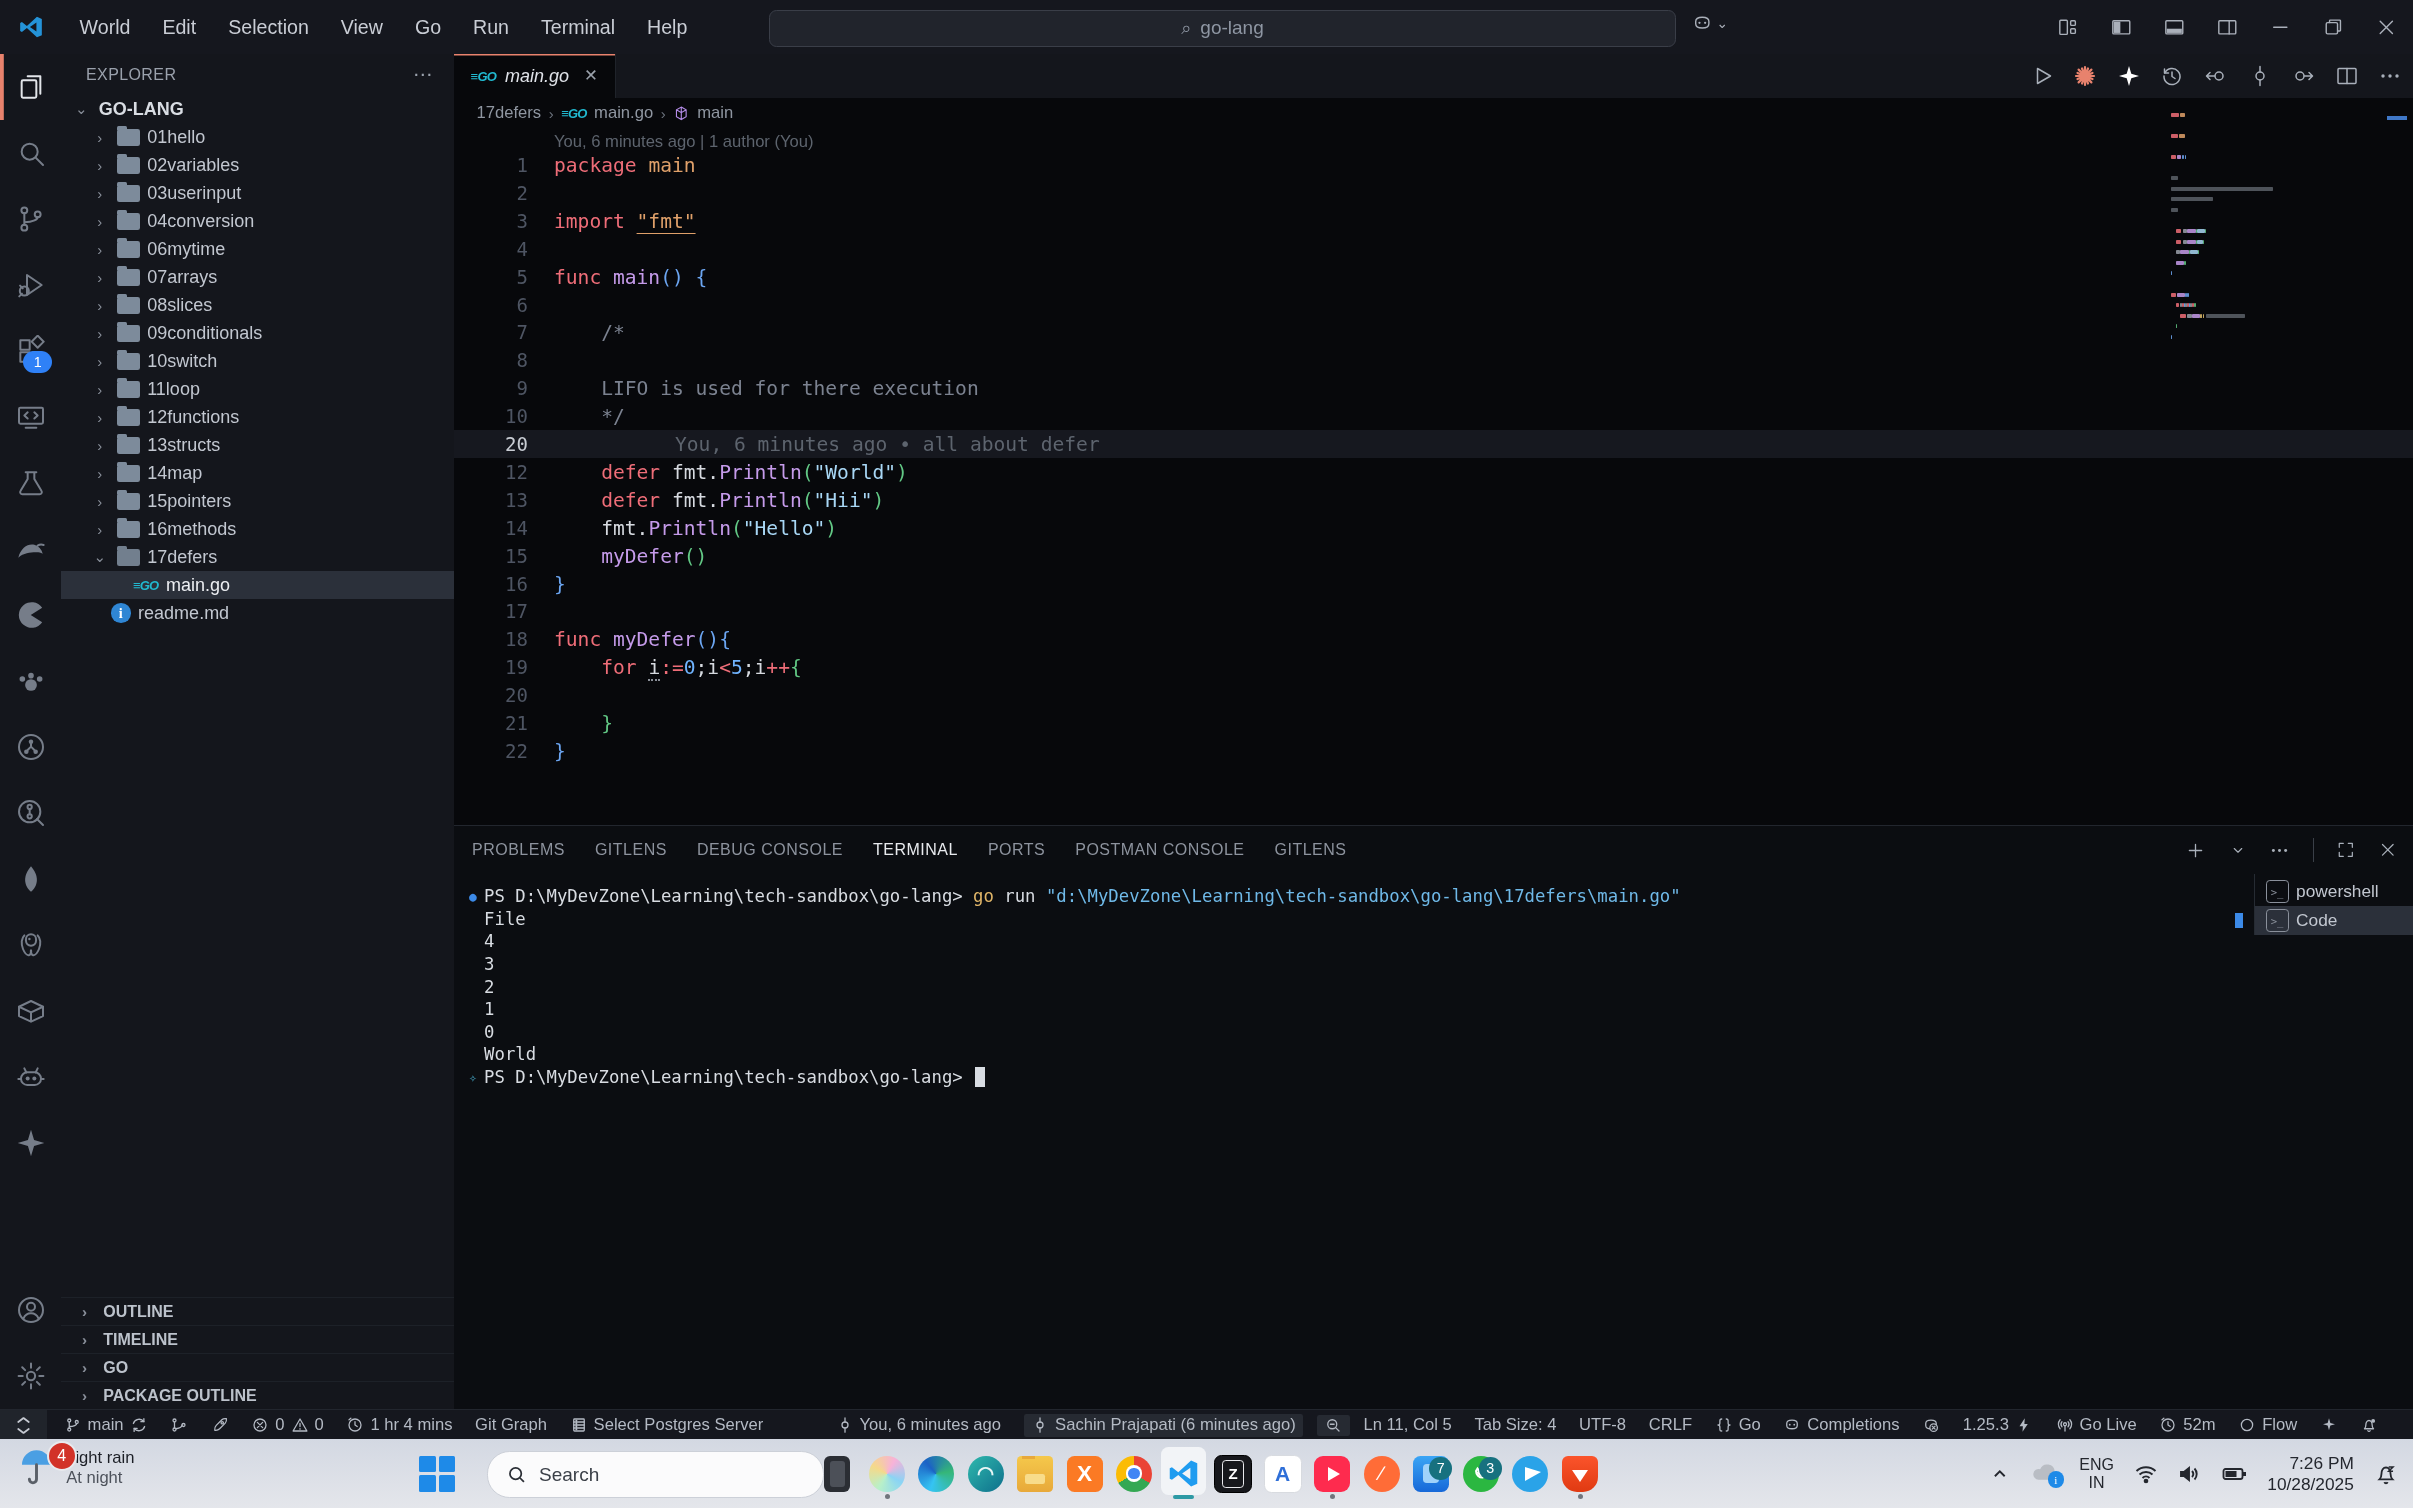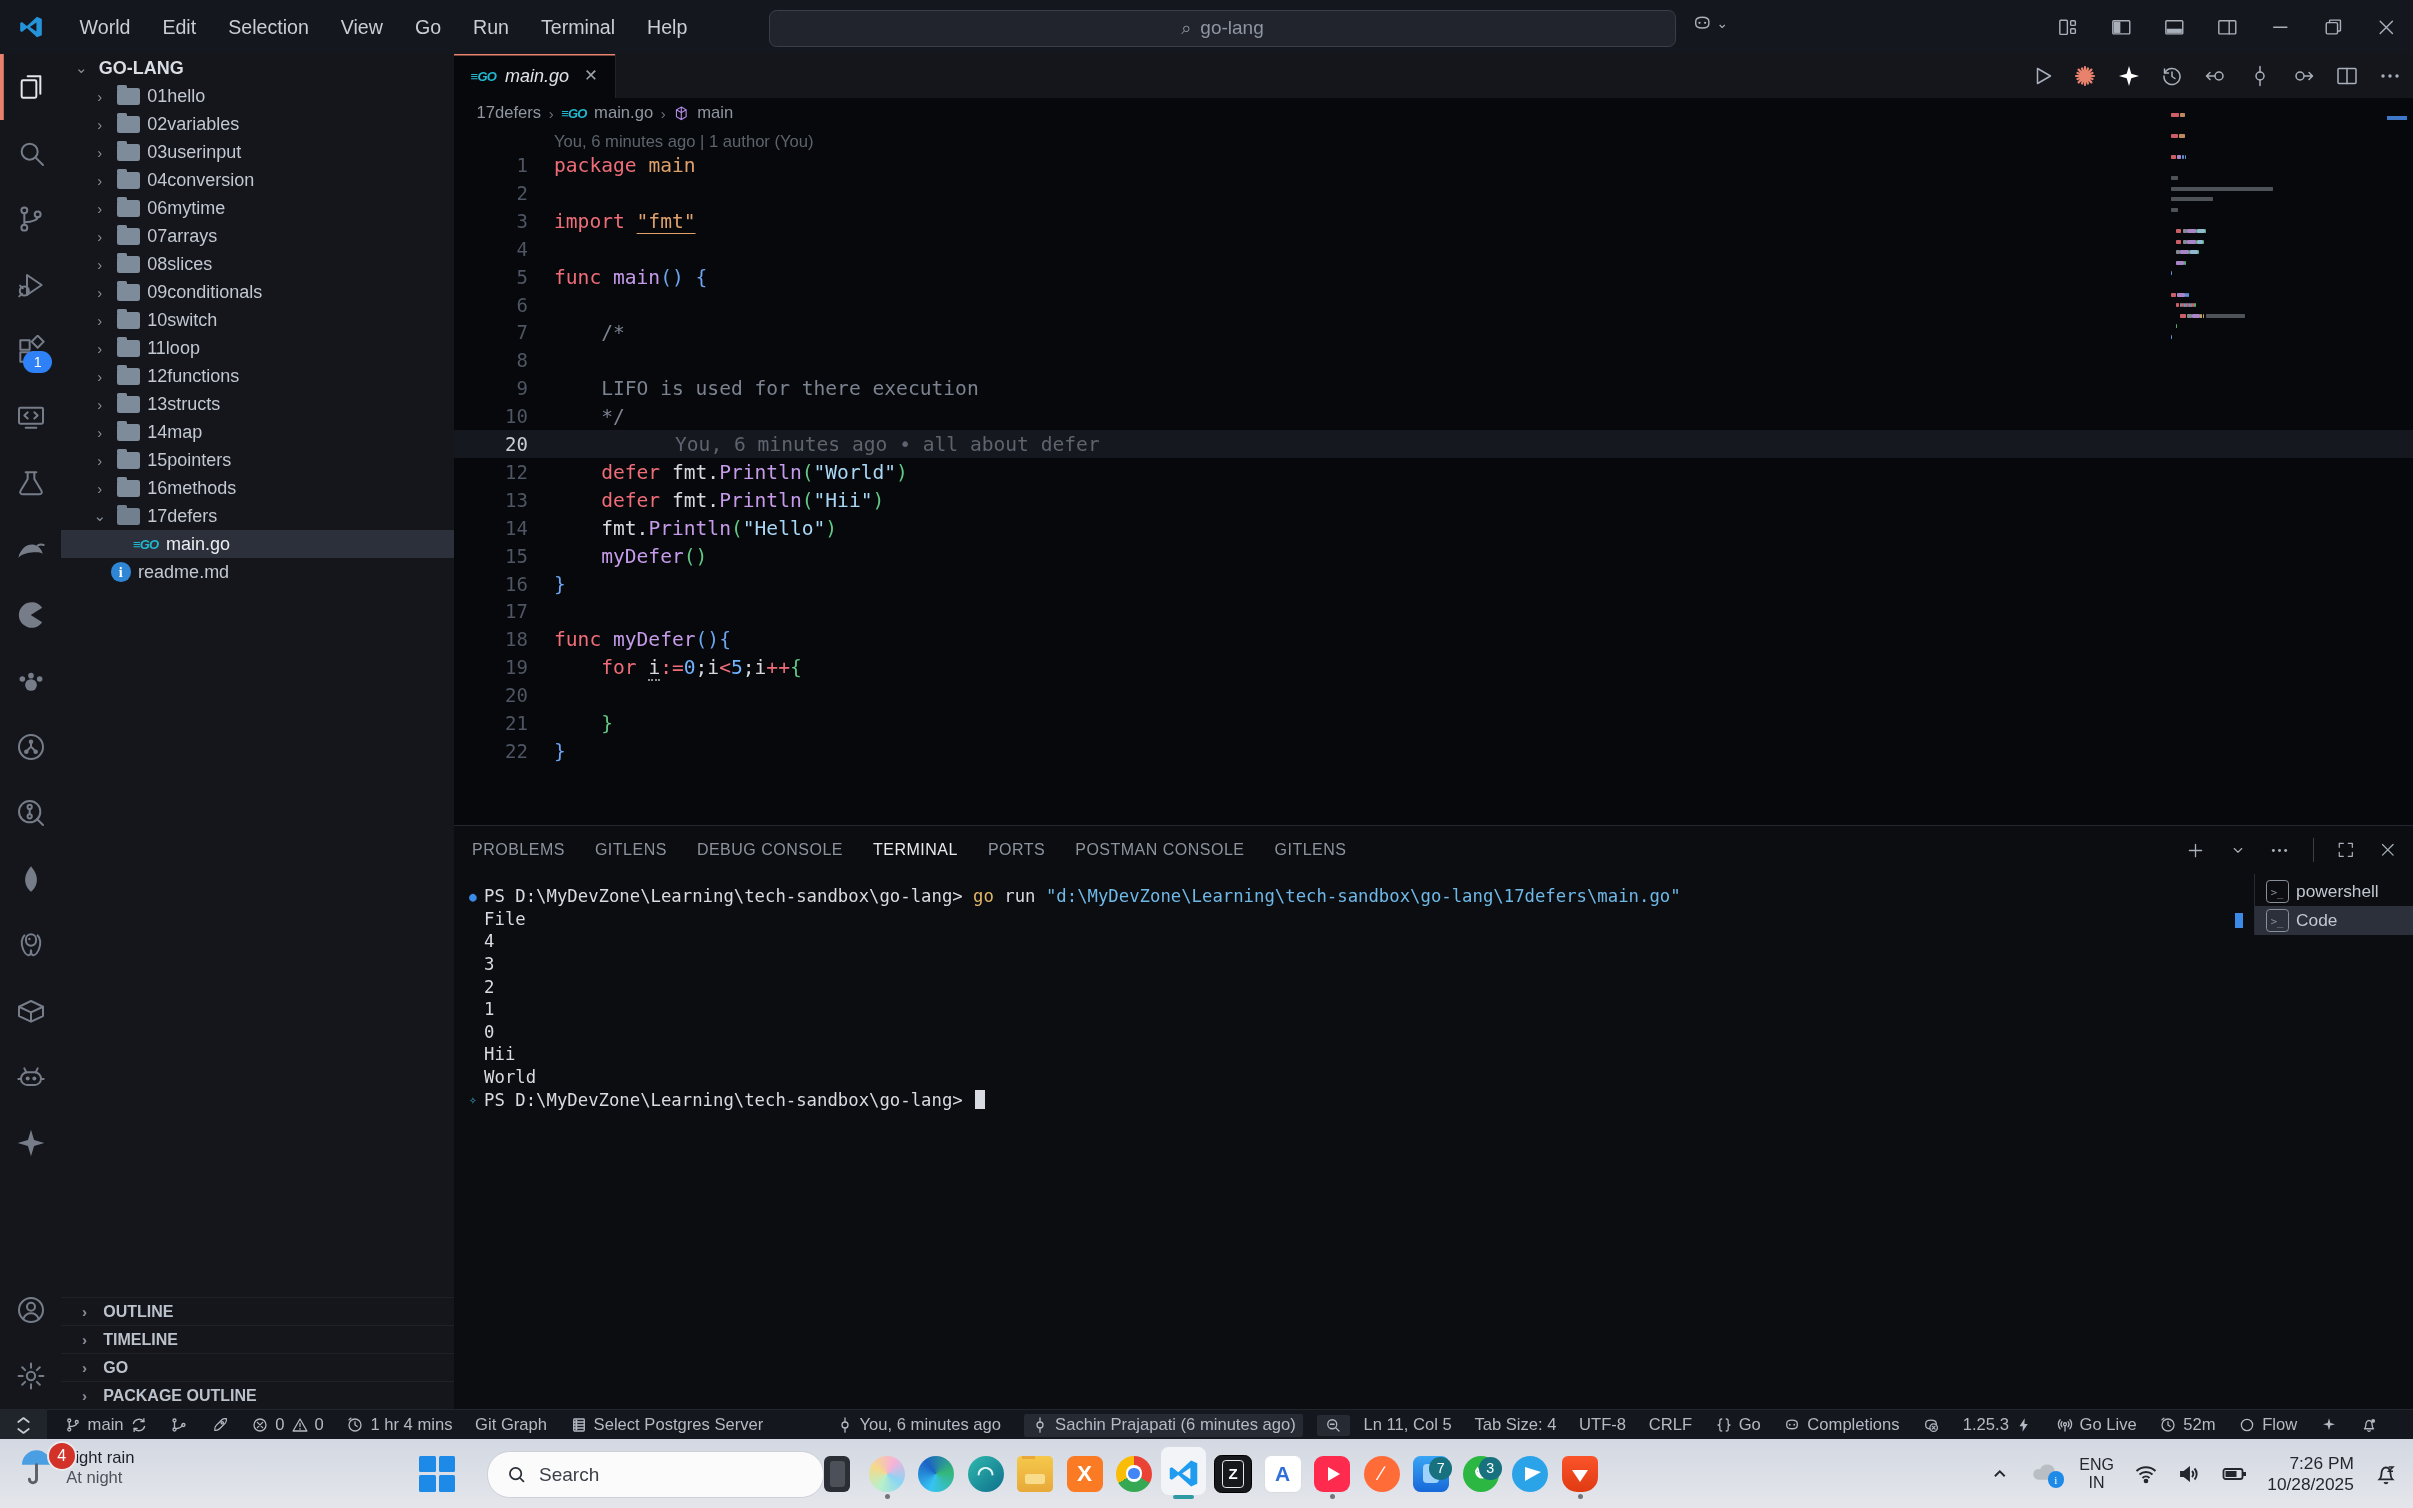--- a/index.html
+++ b/index.html
@@ -328,6 +328,10 @@
     </div>
 
   <div class="sidebar">
+    <div class="sb-head">
+      <span>EXPLORER</span>
+      <span style="font-size:19.6px">⋯</span>
+    </div>
     <div id="tree">
         <div class="tree-row" style="padding-left:10.6px">
  <span class="tree-chev">⌄</span>

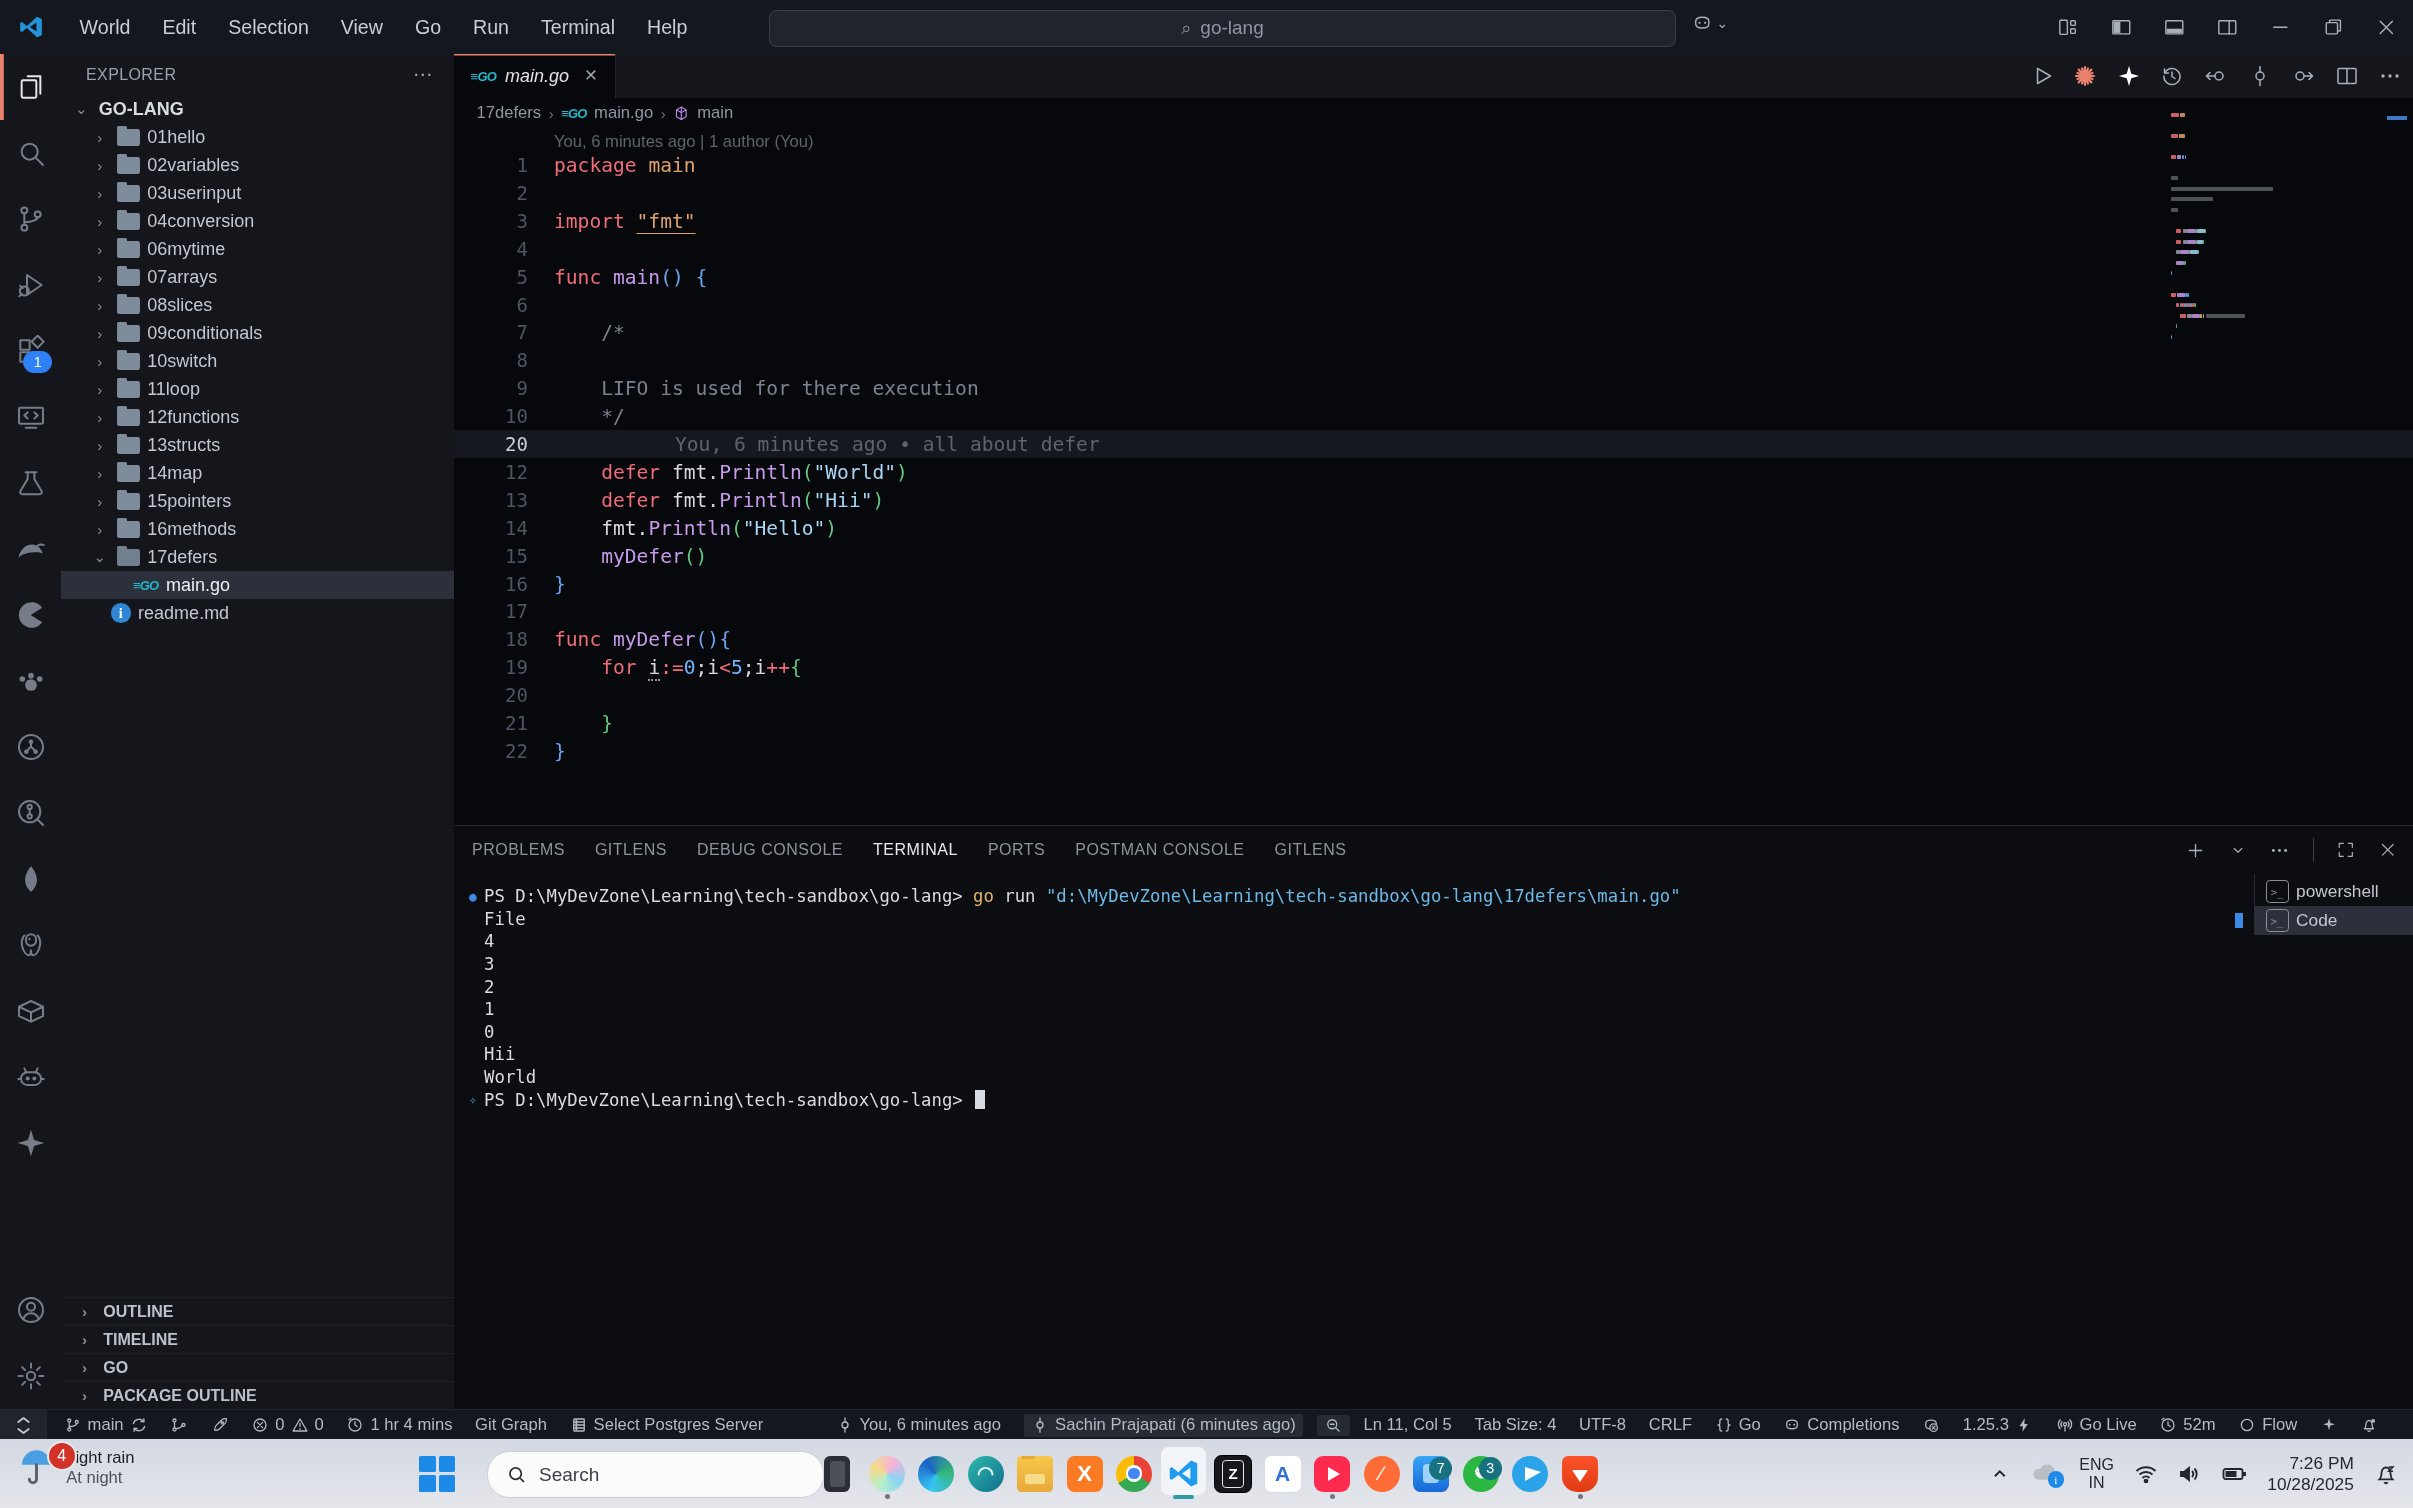--- a/index.html
+++ b/index.html
@@ -665,7 +665,6 @@
         <div class="trow"><span class="tmark"></span><span class="">2</span></div>
         <div class="trow"><span class="tmark"></span><span class="">1</span></div>
         <div class="trow"><span class="tmark"></span><span class="">0</span></div>
-        <div class="trow"><span class="tmark"></span><span class="">Hii</span></div>
         <div class="trow"><span class="tmark"></span><span class="">World</span></div>
         <div class="trow"><span class="tmark tm-star">✧</span><span class="">PS D:\MyDevZone\Learning\tech-sandbox\go-lang&gt; </span><span class="cursor"></span></div>
       </div>

